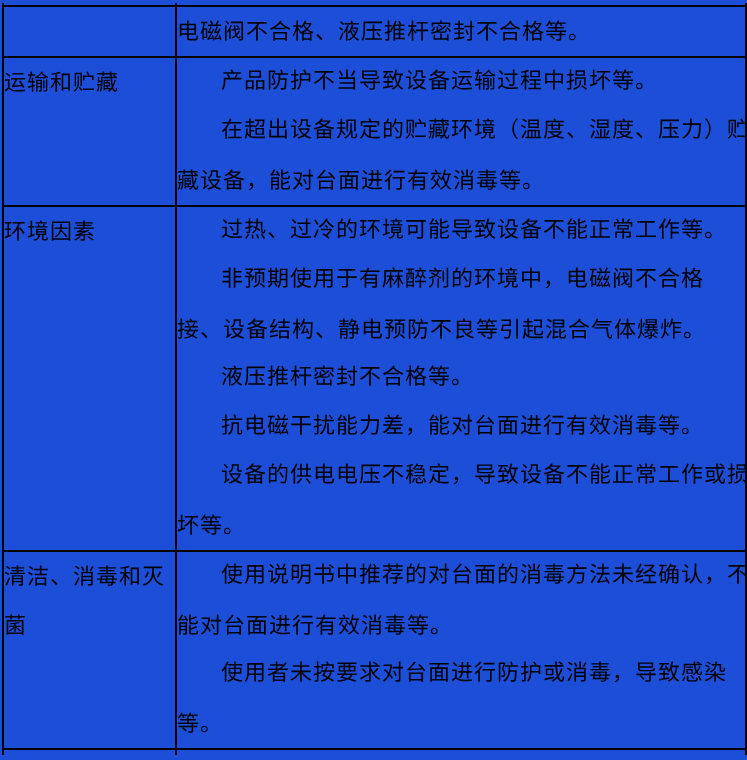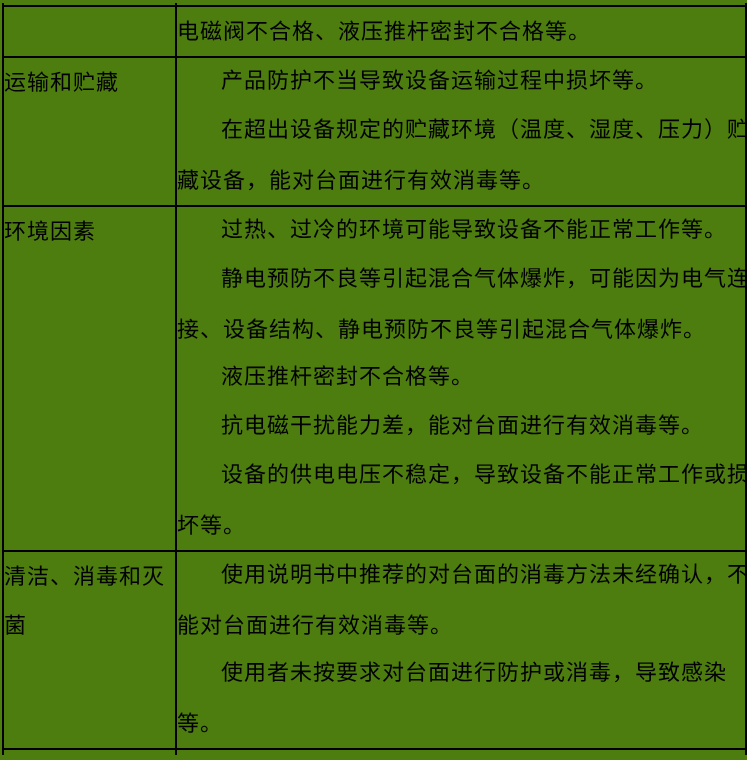--- a/index.html
+++ b/index.html
@@ -14,7 +14,7 @@
     position: relative;
     width: 747px;
     height: 760px;
-    background: #4d7c0f;
+    background: #1d4ed8;
     font-family: "Liberation Serif", "DejaVu Serif", serif;
     color: #000000;
   }

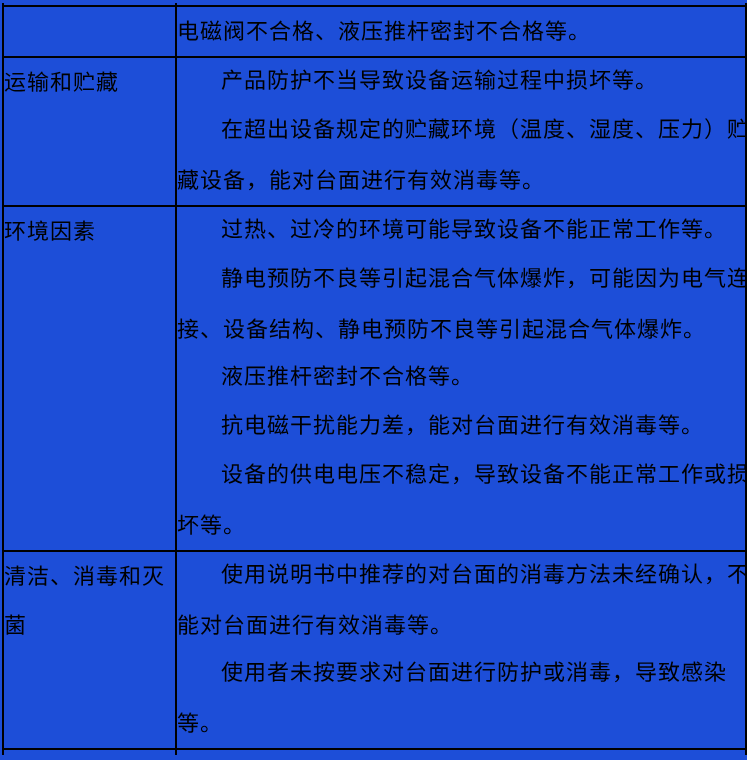--- a/index.html
+++ b/index.html
@@ -87,7 +87,7 @@
           </td>
           <td class="desc-cell">
             <div class="text-line indent">过热、过冷的环境可能导致设备不能正常工作等。</div>
-            <div class="text-line indent">静电预防不良等引起混合气体爆炸，可能因为电气连</div>
+            <div class="text-line indent">非预期使用于有麻醉剂的环境中，电磁阀不合格</div>
             <div class="text-line">接、设备结构、静电预防不良等引起混合气体爆炸。</div>
             <div class="text-line indent">液压推杆密封不合格等。</div>
             <div class="text-line indent">抗电磁干扰能力差，能对台面进行有效消毒等。</div>

